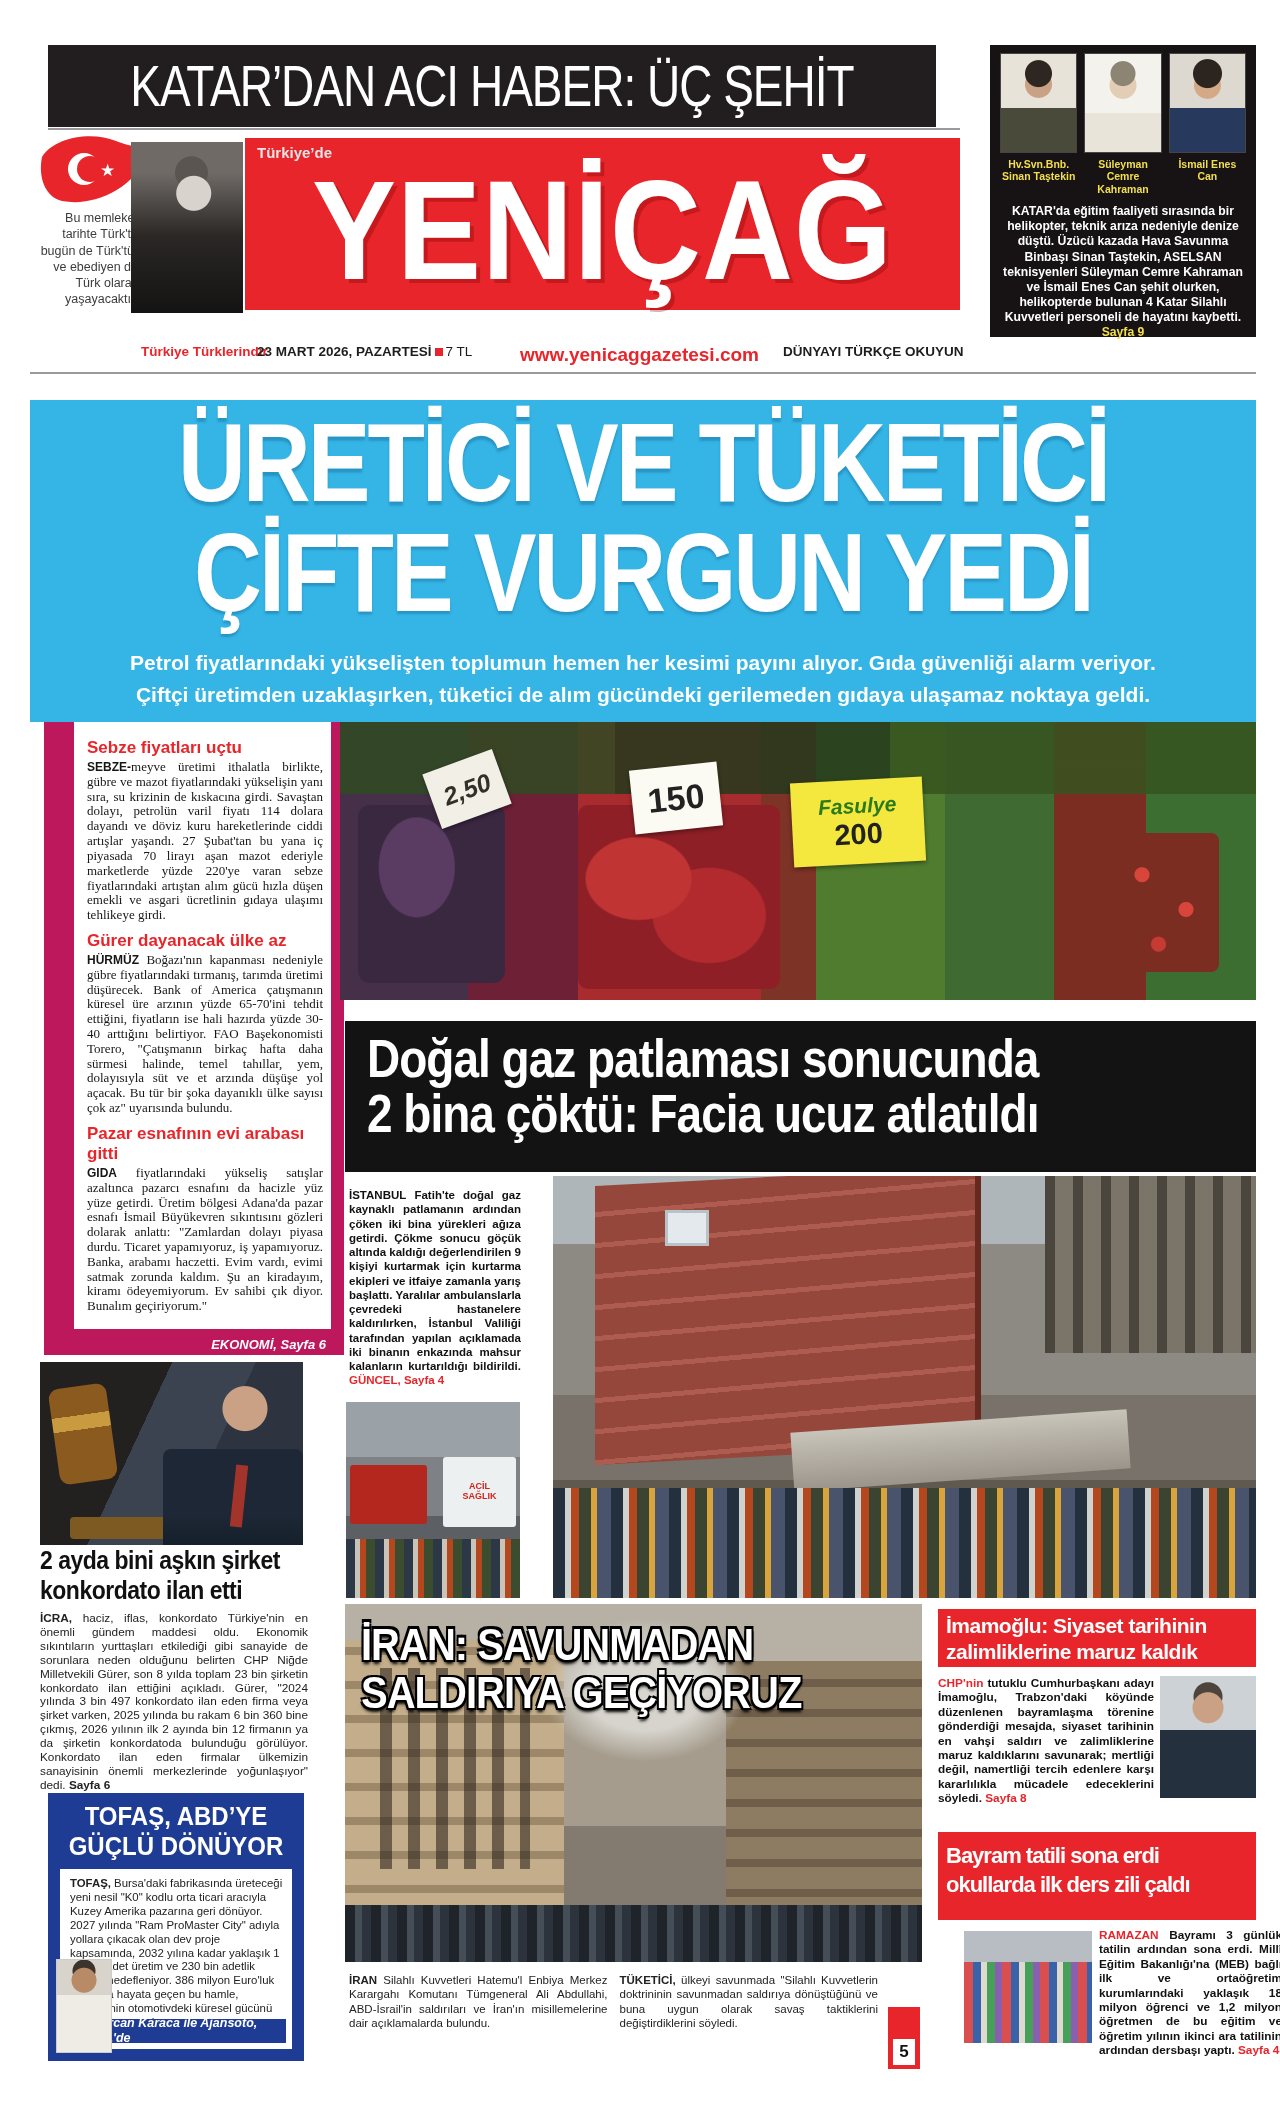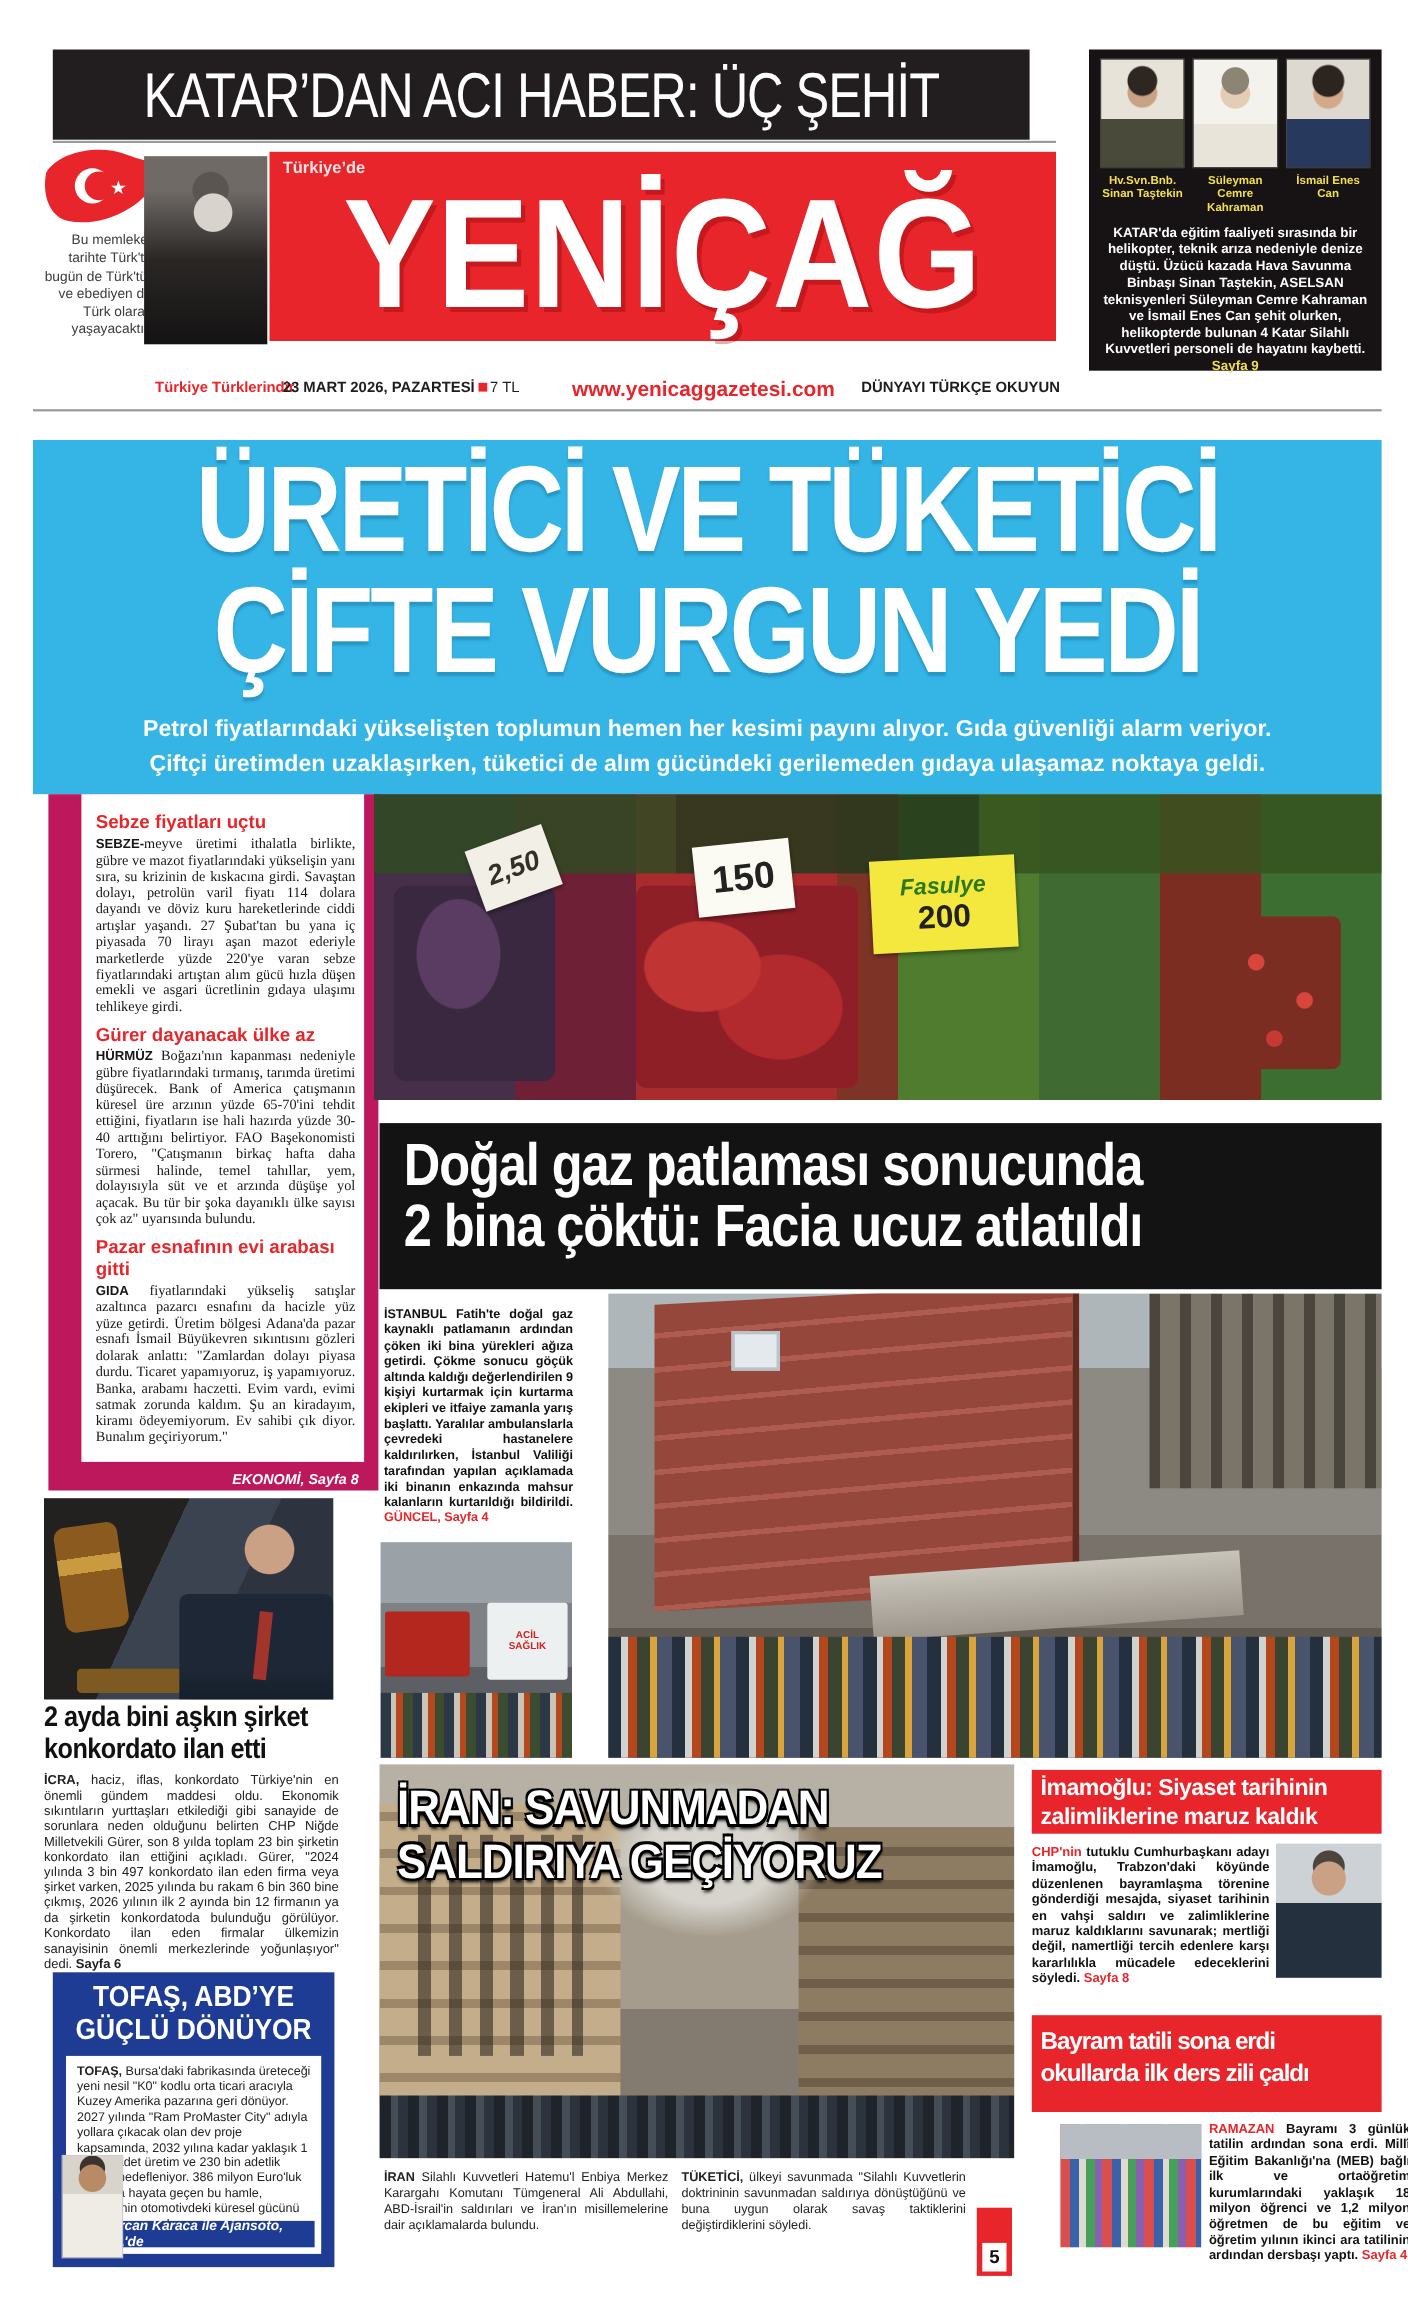--- a/index.html
+++ b/index.html
@@ -184,7 +184,7 @@
       <div class="lp-head">Pazar esnafının evi arabası gitti</div>
       <p class="lp-body"><span class="lp-lead">GIDA</span> <span>fiyatlarındaki yükseliş satışlar azaltınca pazarcı esnafını da hacizle yüz yüze getirdi. Üretim bölgesi Adana'da pazar esnafı İsmail Büyükevren sıkıntısını gözleri dolarak anlattı: "Zamlardan dolayı piyasa durdu. Ticaret yapamıyoruz, iş yapamıyoruz. Banka, arabamı haczetti. Evim vardı, evimi satmak zorunda kaldım. Şu an kiradayım, kiramı ödeyemiyorum. Ev sahibi çık diyor. Bunalım geçiriyorum."</span></p>
     </div>
-    <div class="lp-badge">EKONOMİ, Sayfa 8</div>
+    <div class="lp-badge">EKONOMİ, Sayfa 6</div>
   </div>
 
   <div class="ph market">

